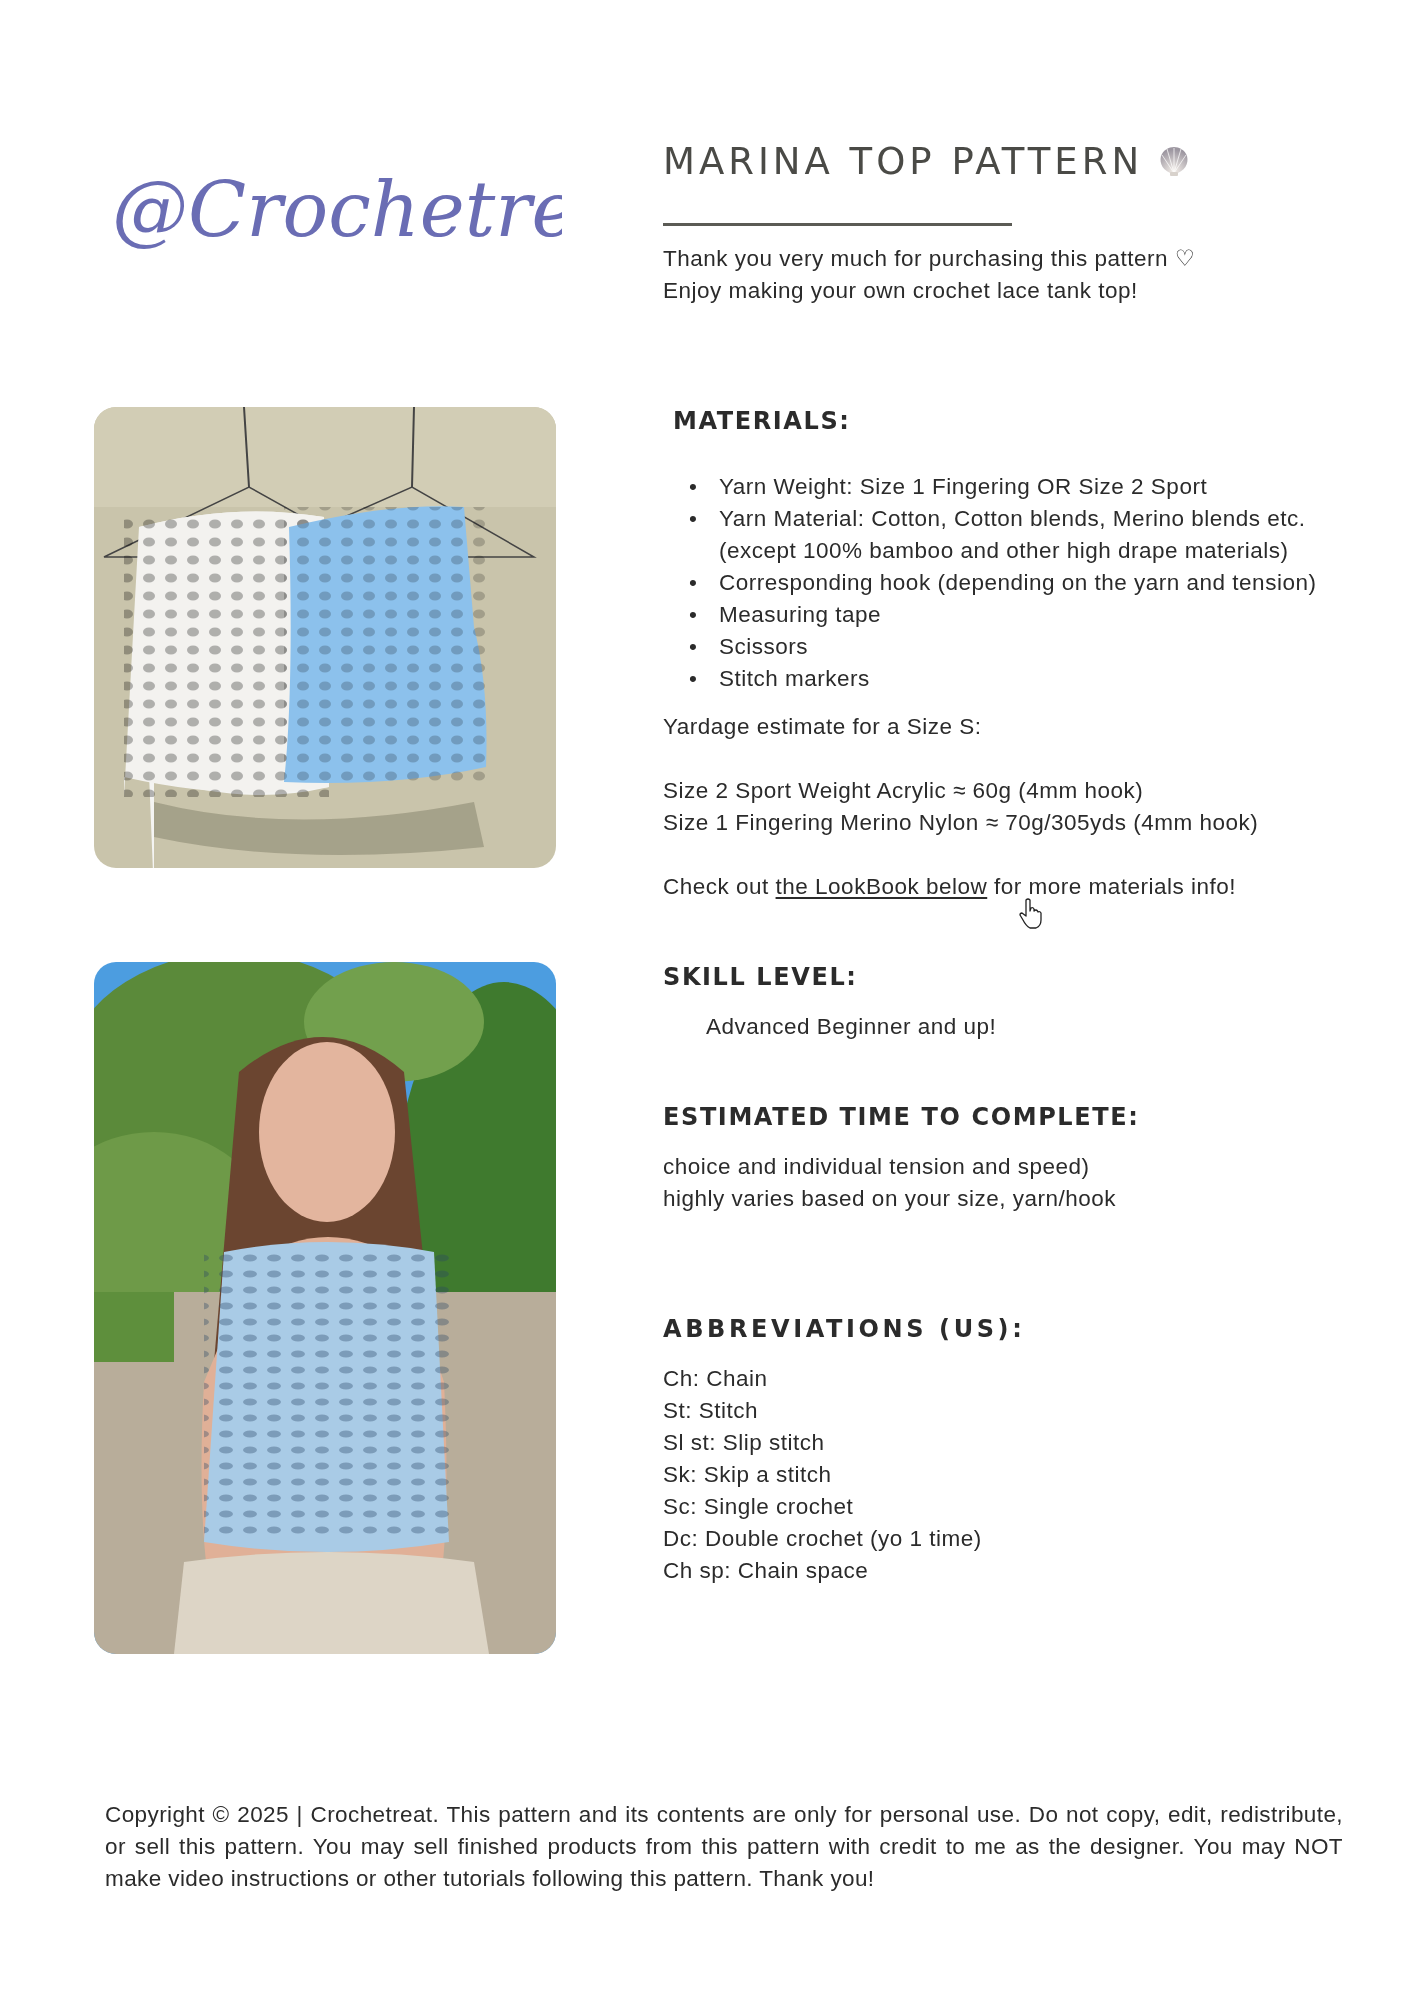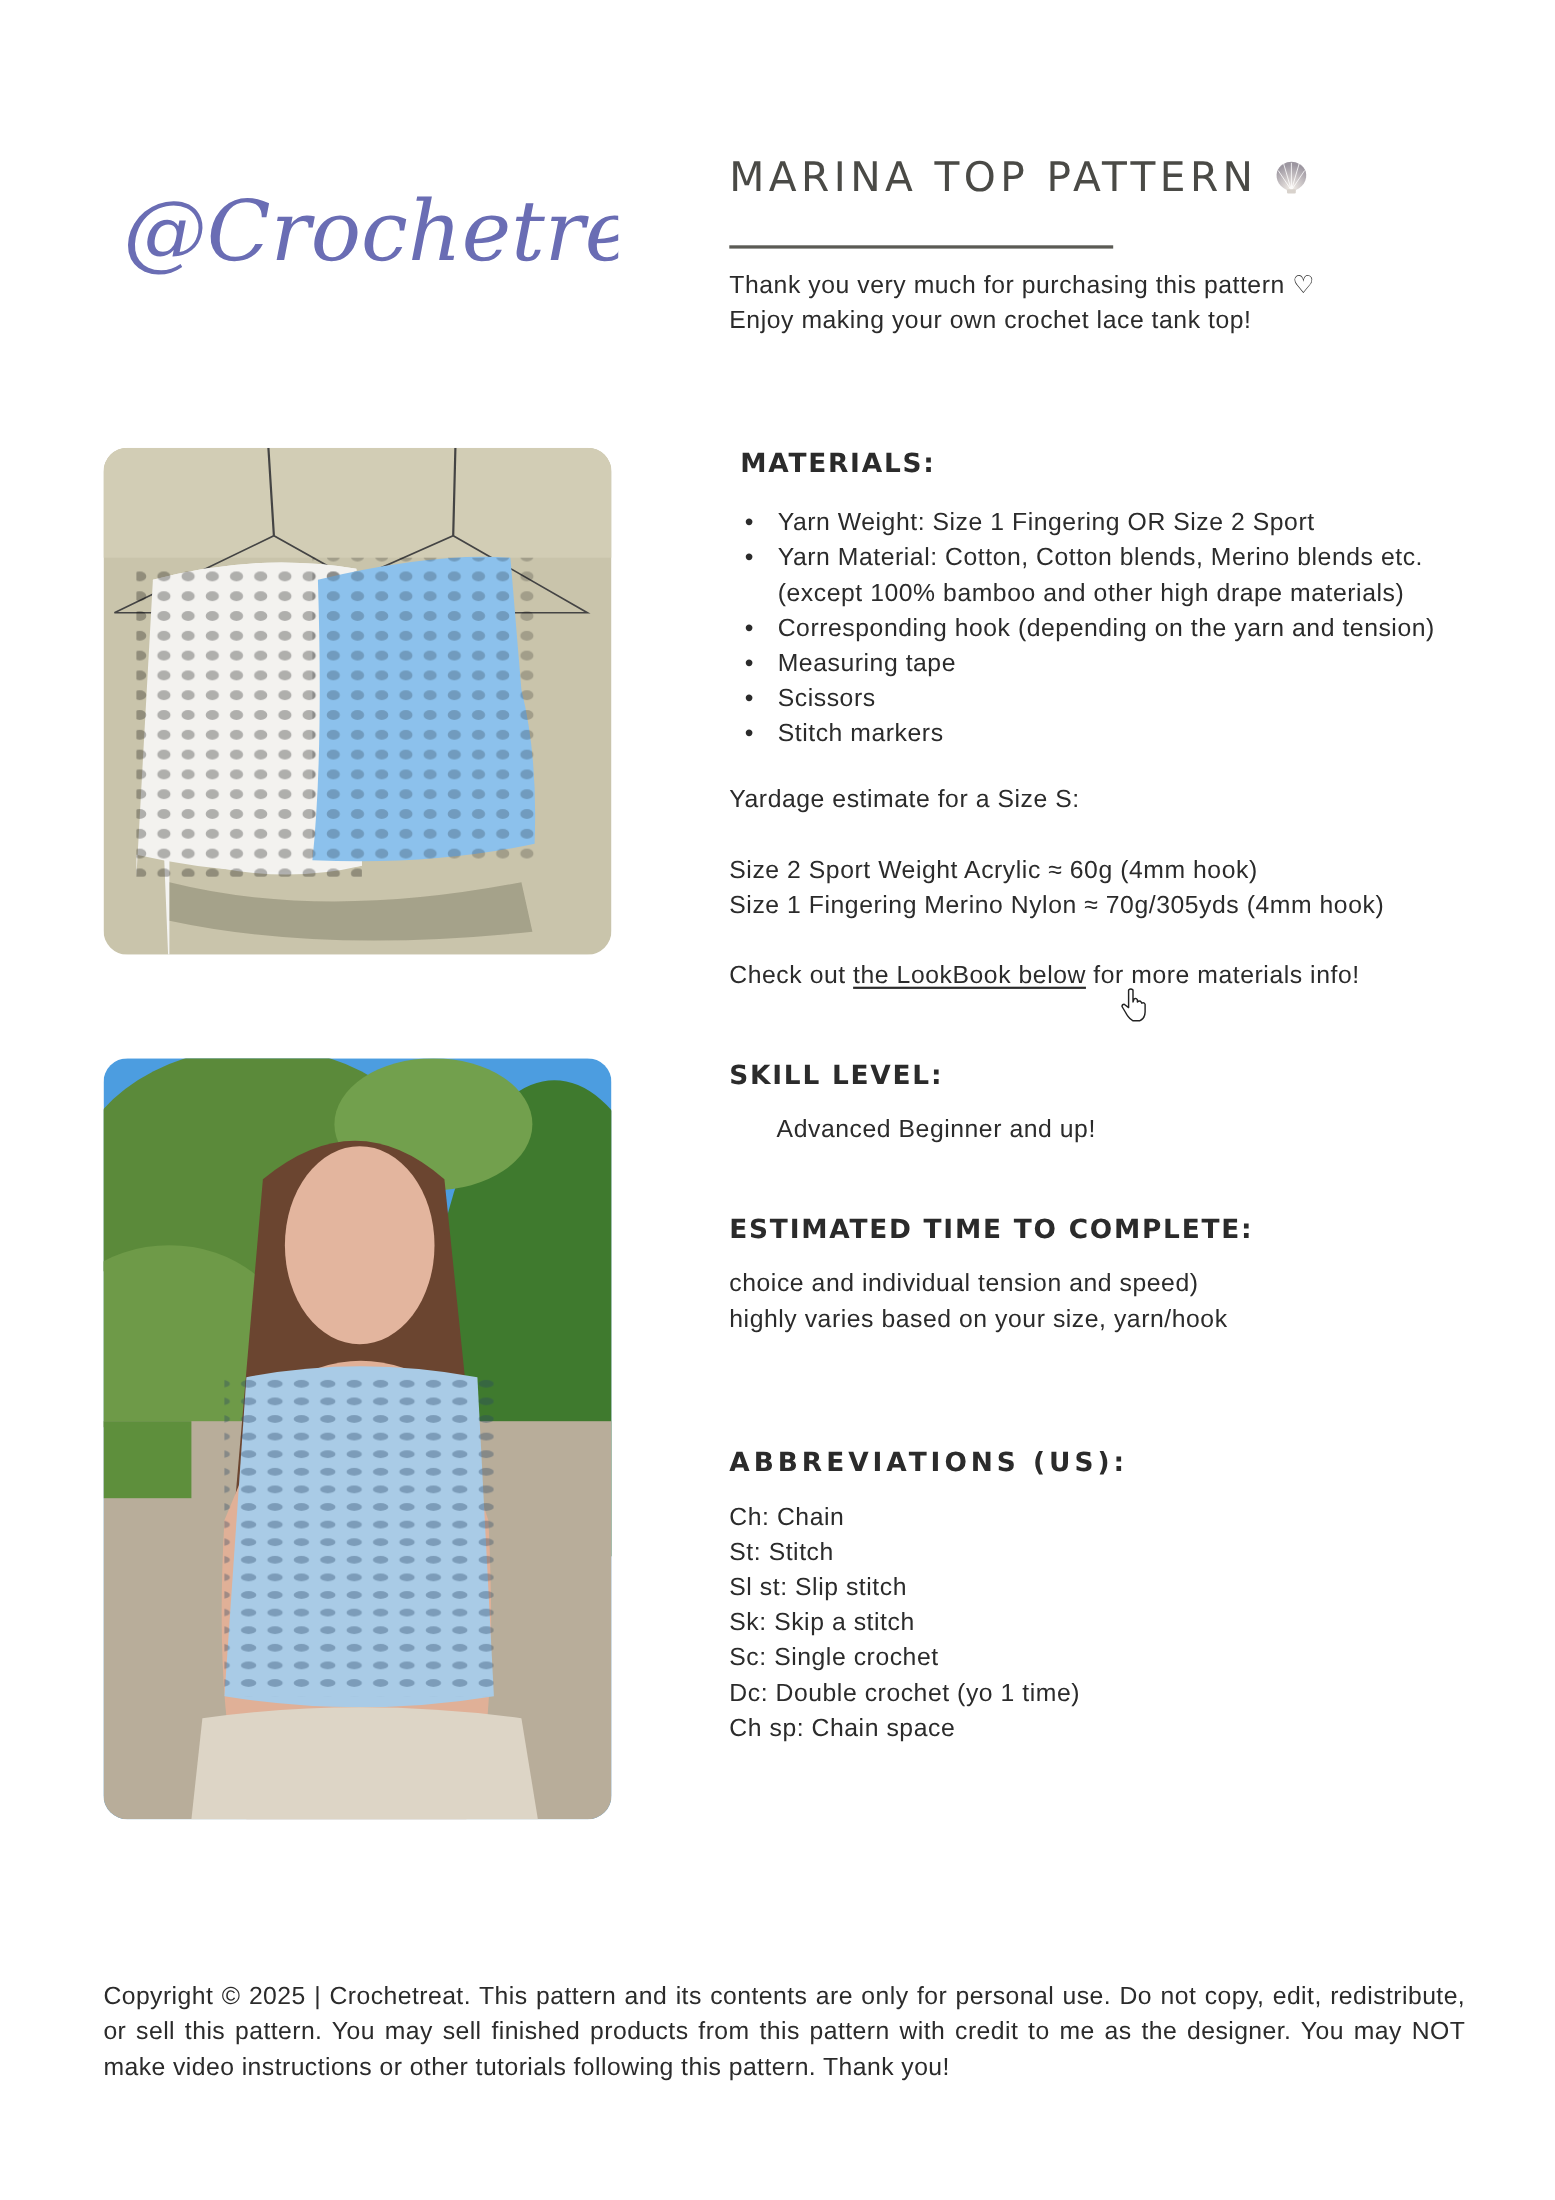--- a/index.html
+++ b/index.html
@@ -24,7 +24,7 @@
   .body { font-size: 22.5px; line-height: 32px; color: #2b2b2b; letter-spacing: 0.5px; }
 
   .materials-h { left: 673px; top: 407px; }
-  .materials-list { left: 663px; top: 455px; margin: 4px; padding: 0 0 0 40px; list-style: none; }
+  .materials-list { left: 663px; top: 455px; margin: 16px; padding: 0 0 0 40px; list-style: none; }
   .materials-list li { position: relative; }
   .materials-list li::before { content: "•"; position: absolute; left: -30px; top: 0; }
 

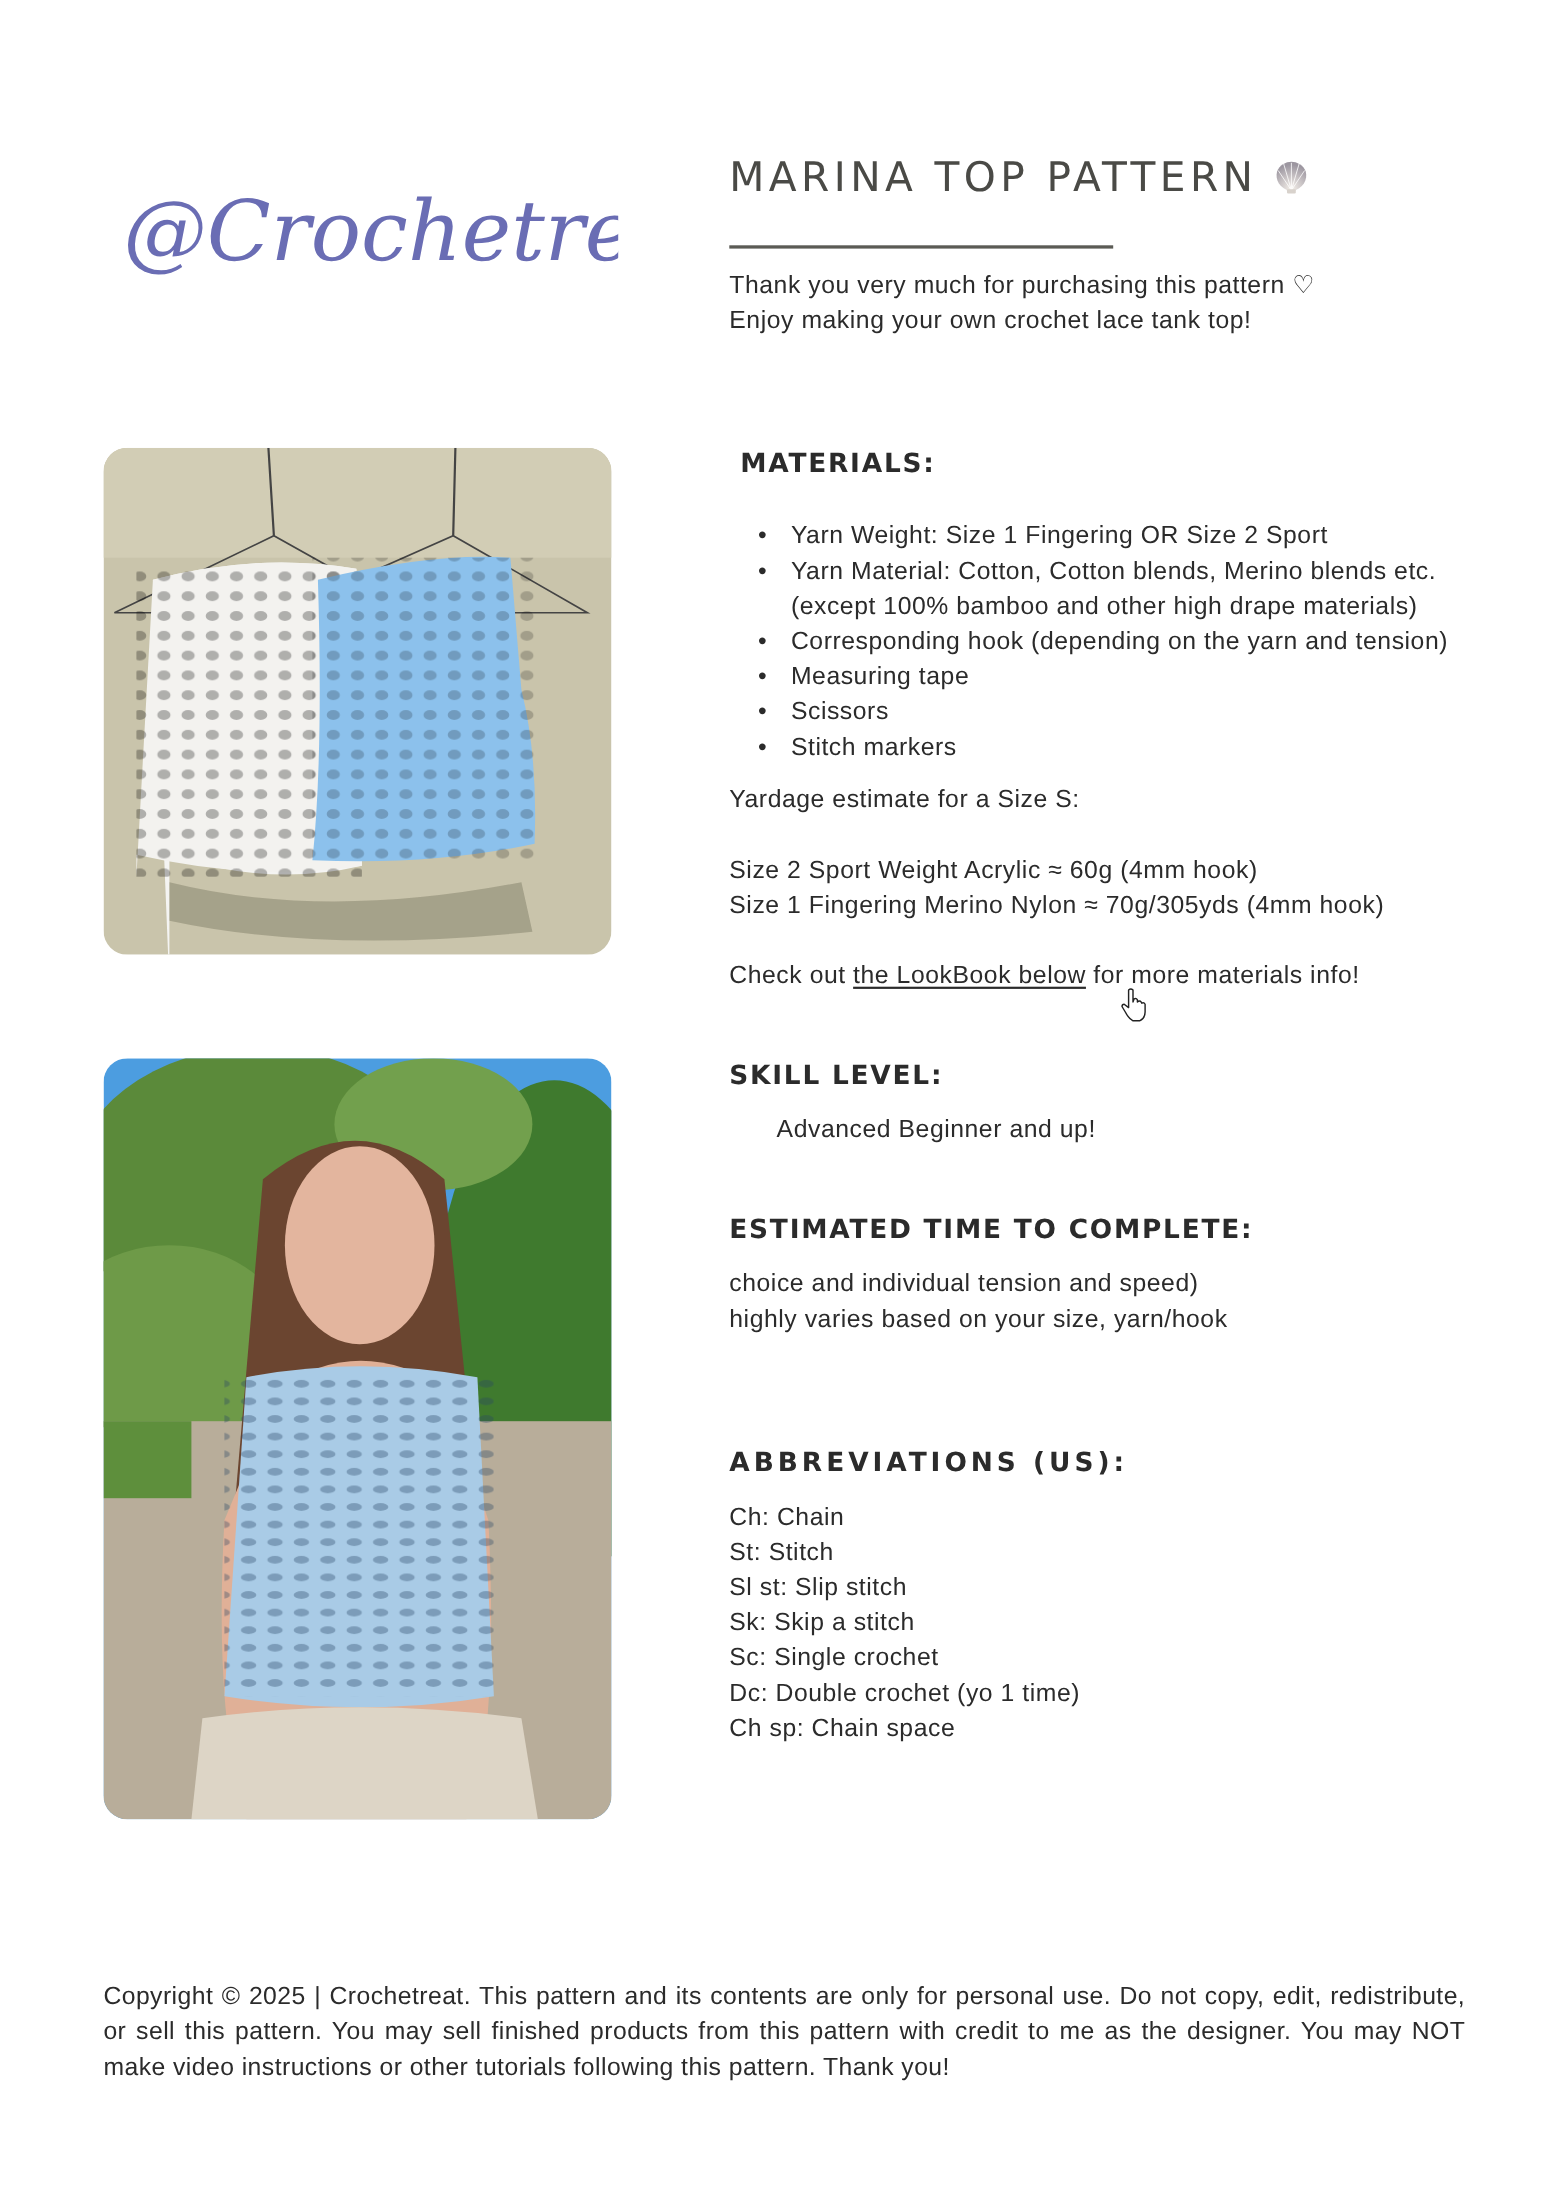--- a/index.html
+++ b/index.html
@@ -41,7 +41,7 @@
   .abbr-h { left: 663px; top: 1315px; }
   .abbr-list { left: 663px; top: 1363px; margin: 0; padding: 0; list-style: none; }
 
-  .copyright { left: 94px; top: 1799px; width: 1238px; font-size: 22.5px; line-height: 32px; color: #2b2b2b;
+  .copyright { left: 105px; top: 1799px; width: 1238px; font-size: 22.5px; line-height: 32px; color: #2b2b2b;
                text-align: justify; letter-spacing: 0.4px; }
 
   

